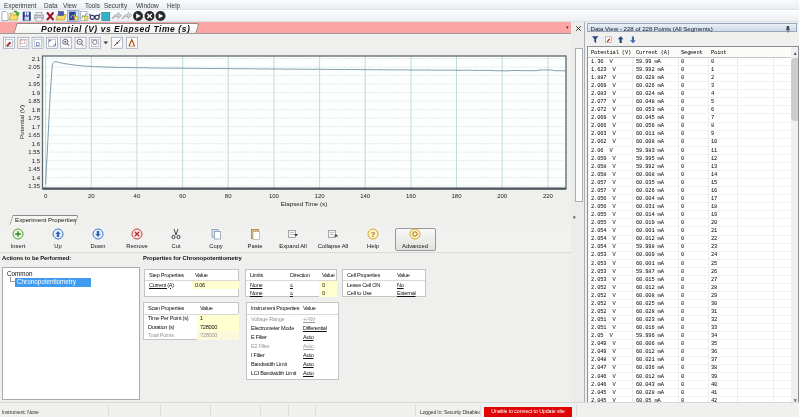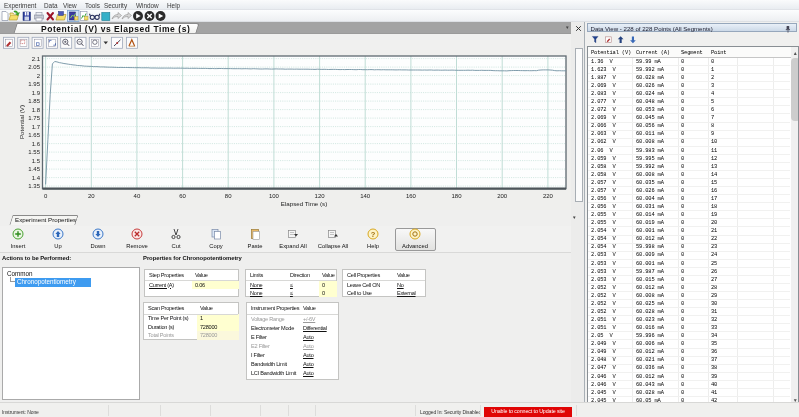--- a/index.html
+++ b/index.html
@@ -14,7 +14,7 @@
 #toolbar { position:absolute; left:0; top:10px; width:799px; height:12px;
   background:linear-gradient(#fcfdfe,#edeff2); border-bottom:1px solid #dde0e4; }
 
-#tabrow { position:absolute; left:0; top:22px; width:799px; height:12px; background:#a3a3a3; }
+#tabrow { position:absolute; left:0; top:22px; width:799px; height:12px; background:#fca5a5;font-style:italic; }
 #tabline { position:absolute; left:0; top:33px; width:571px; height:1px; background:#9a9a9a; }
 #doctab { position:absolute; left:15px; top:0.5px; width:183px; height:11px;
   background:linear-gradient(#ffffff,#f0f0ee);

